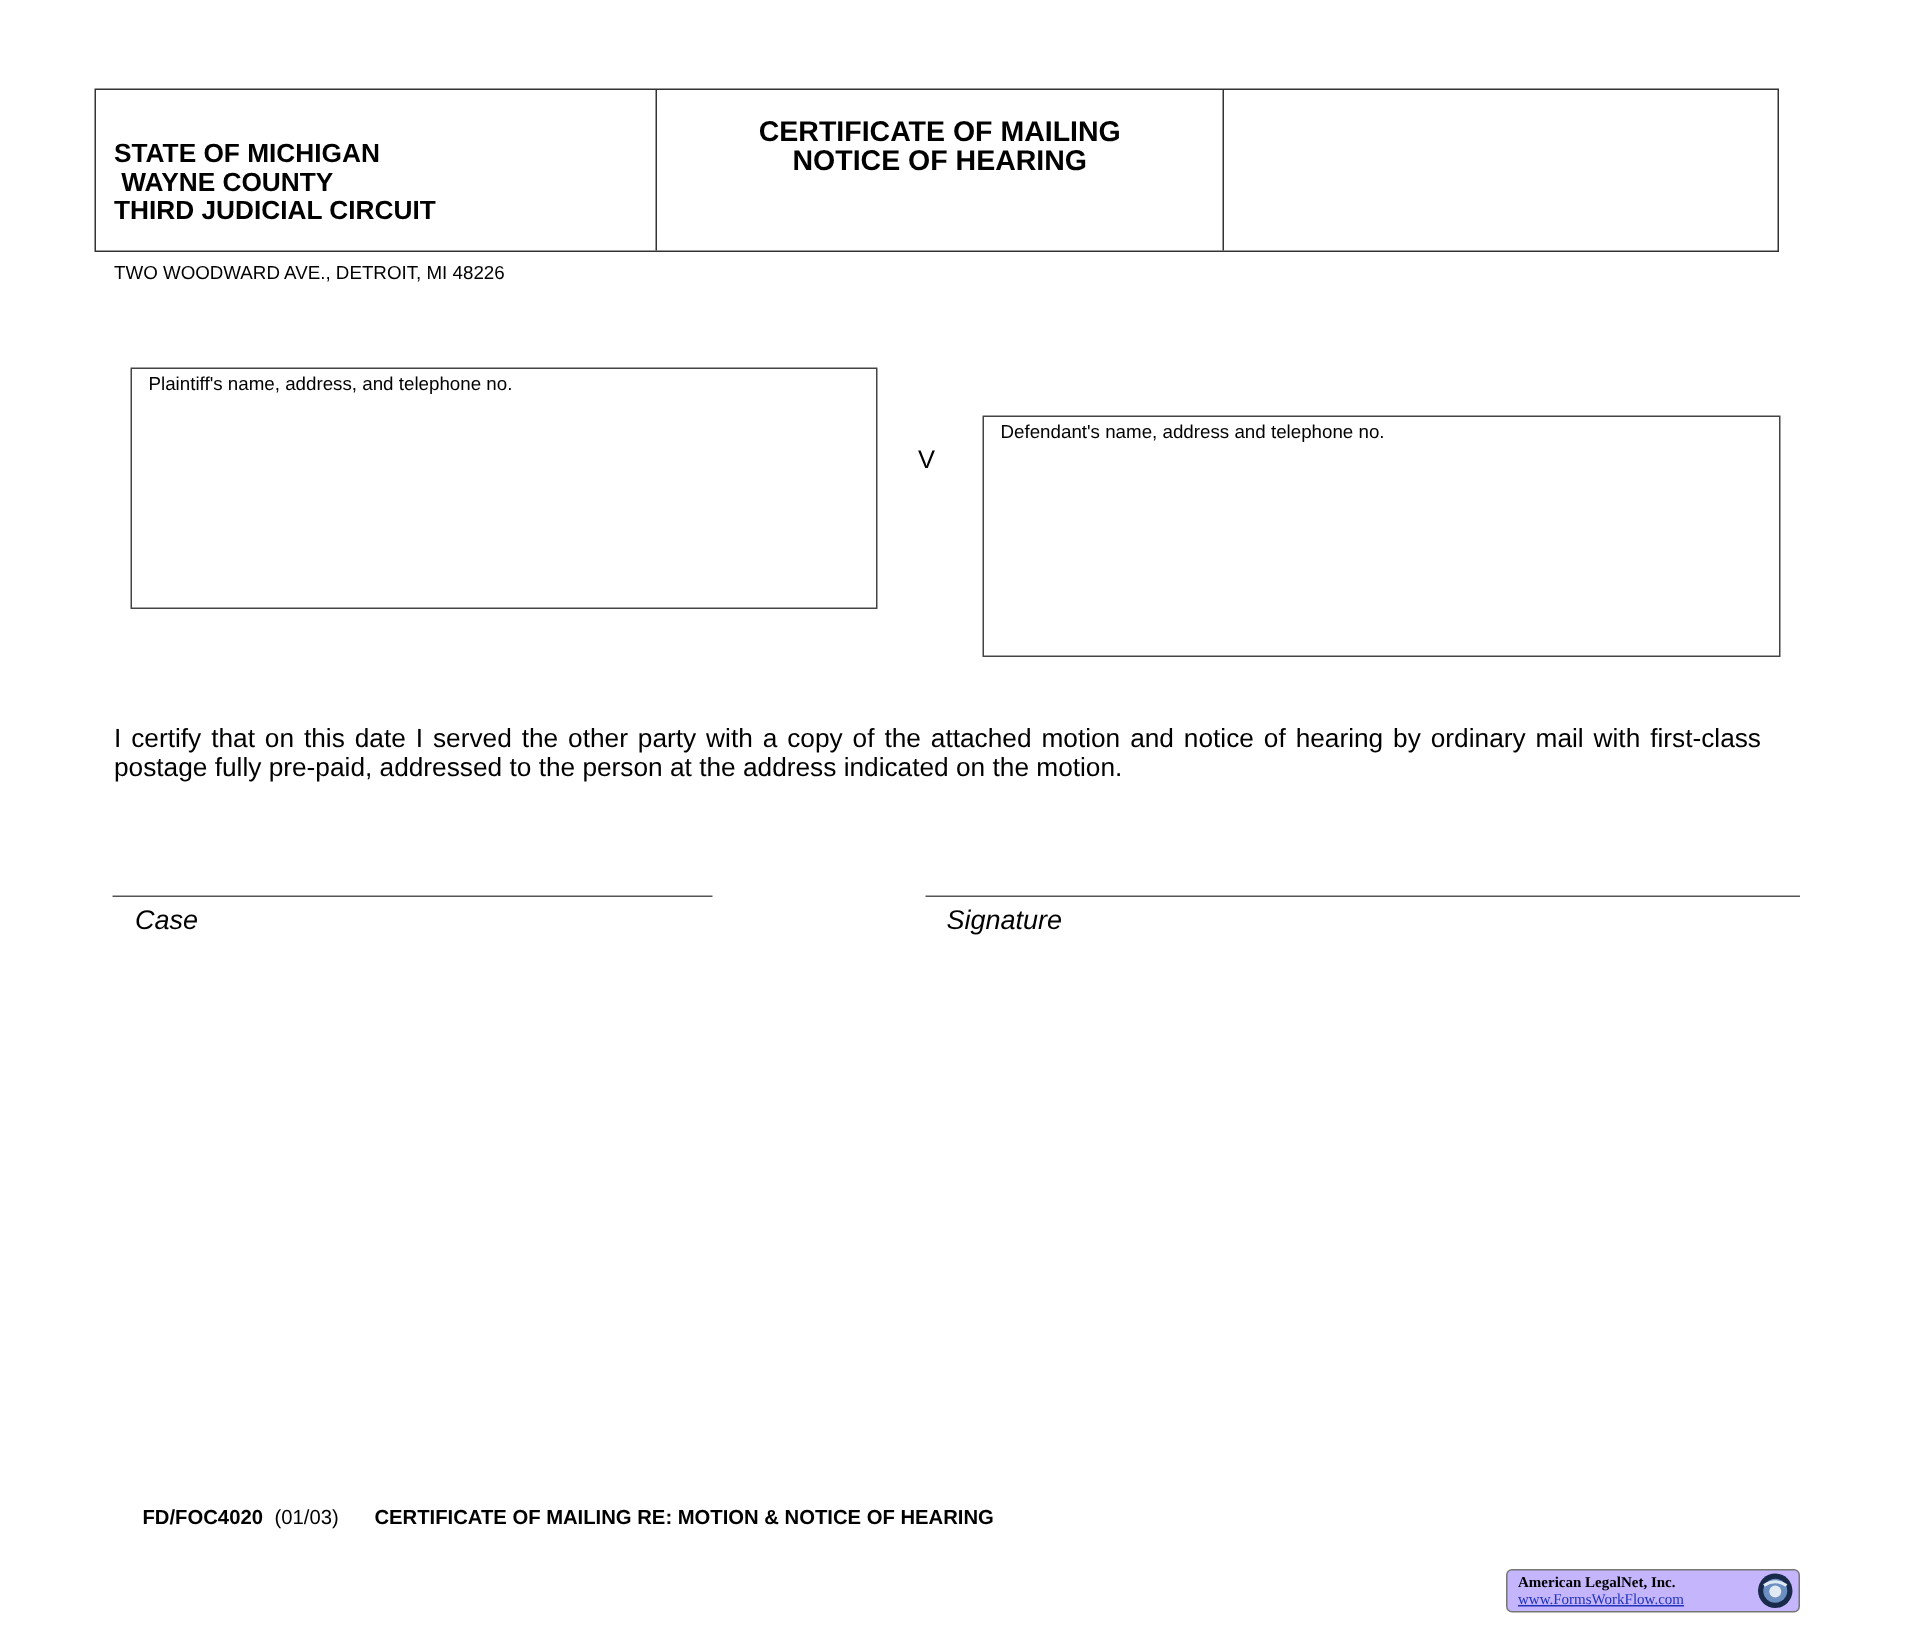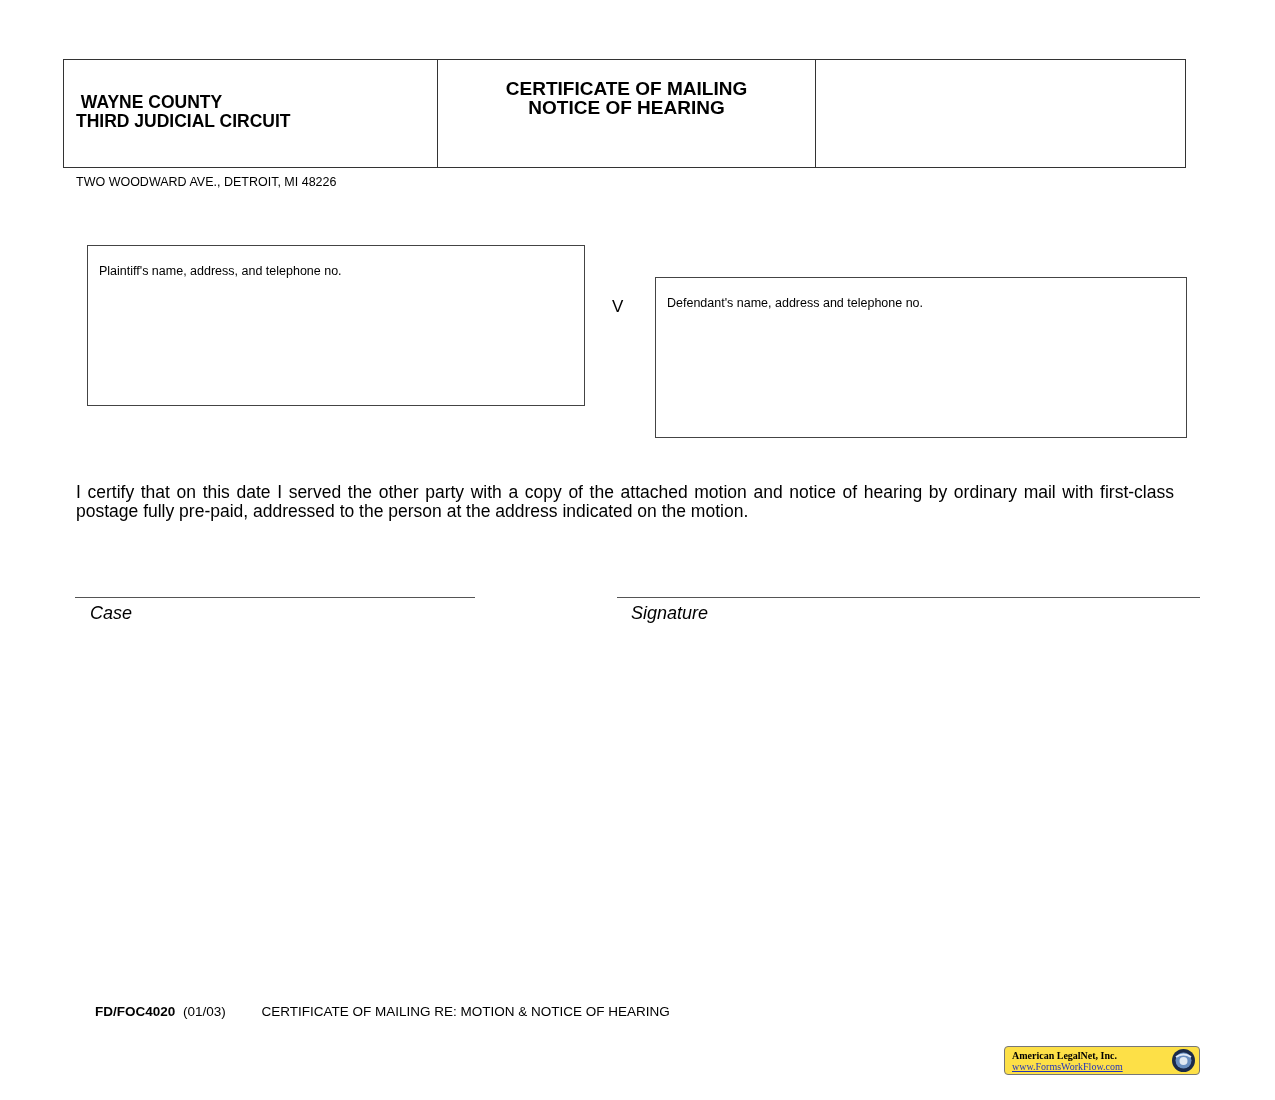--- a/index.html
+++ b/index.html
@@ -38,6 +38,7 @@
 
 <div class="abs header-table">
   <div class="hcell c1">
+    <span class="line">STATE OF MICHIGAN</span>
     <span class="line"> WAYNE COUNTY</span>
     <span class="line">THIRD JUDICIAL CIRCUIT</span>
   </div>

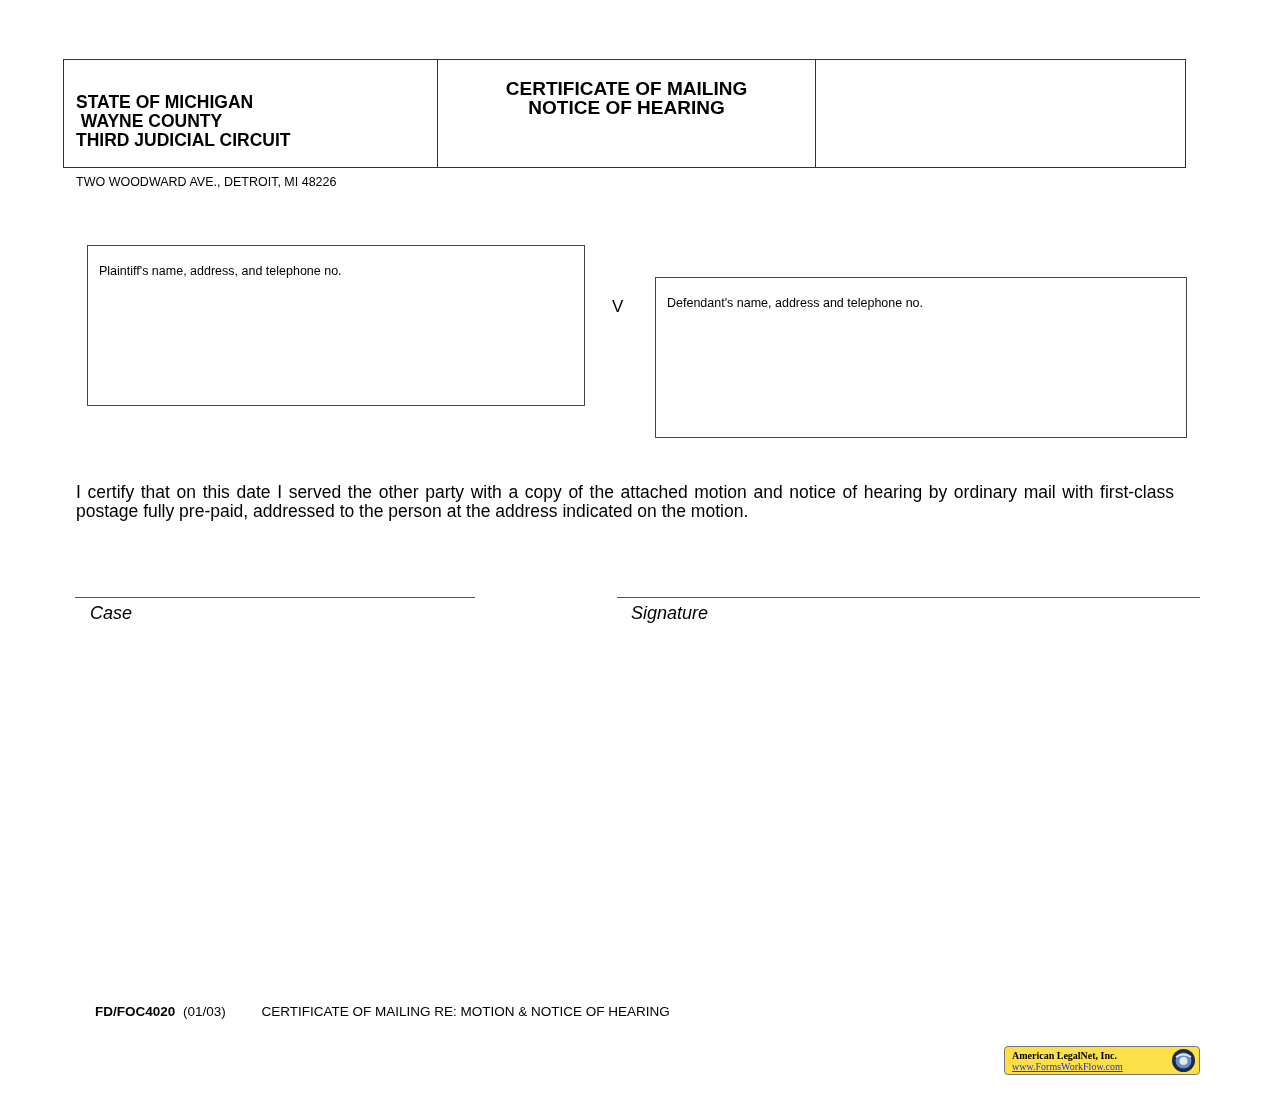--- a/index.html
+++ b/index.html
@@ -12,7 +12,7 @@
   .hcell.c3 { flex: 1; padding: 19px 0 0 10px; font-weight: bold; font-size: 17.5px; line-height: 19px; }
   .line { display: block; white-space: pre; }
   .address { left: 76px; top: 175px; font-size: 12.5px; }
-  .party-box { top: 245px; height: 161px; border: 1.5px solid #444; box-sizing: border-box; font-size: 12.5px; padding: 18px 0 0 11px; }
+  .party-box { top: 245px; height: 161px; border: 1.5px solid #444; box-sizing: border-box; font-size: 12.5px; padding: 3px 0 0 11px; }
   .plaintiff { left: 87px; width: 498px; }
   .defendant { left: 655px; width: 532px; margin-top: 32px; }
   .party-field { display:block; width: 95%; height: 120px; margin-top: 8px; border: none; outline: none; background: transparent; resize: none; font-family: "Liberation Sans", sans-serif; font-size: 13px; }

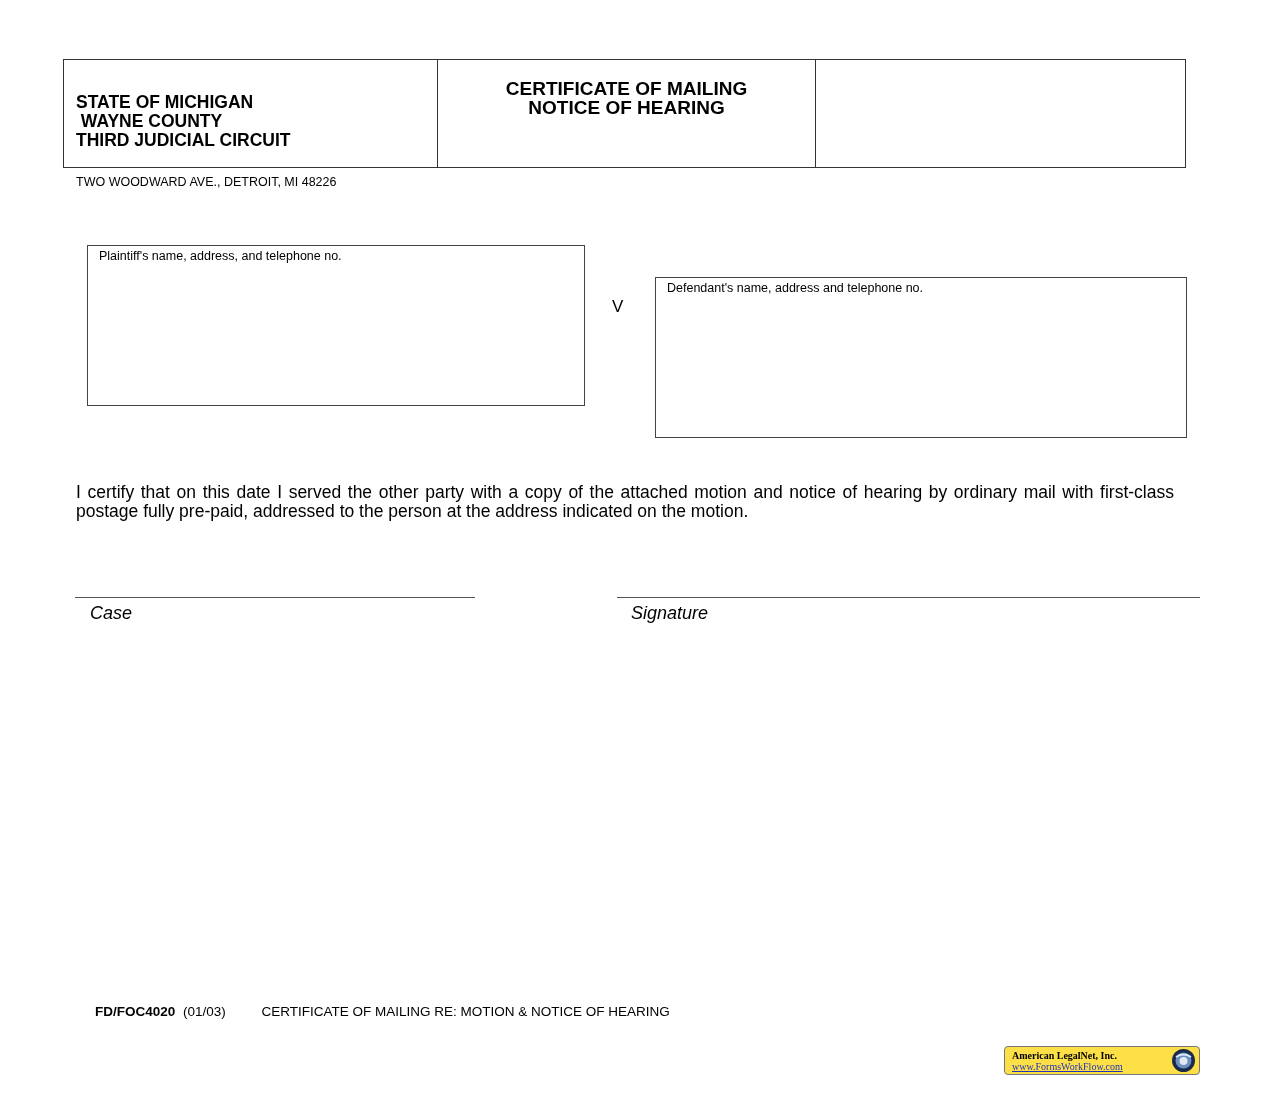--- a/index.html
+++ b/index.html
@@ -27,7 +27,7 @@
   .footer { left: 76px; top: 1004px; font-size: 13.5px; white-space: nowrap; }
   .footer .code { font-weight: bold; padding-left: 19px; }
   .footer .rev { margin-left: 4px; }
-  .footer .title { font-weight: normal; margin-left: 32px; }
+  .footer .title { font-weight: bold; margin-left: 20px; }
   .badge { left: 1004px; top: 1046px; width: 196px; height: 29px; border: 1px solid #777; border-radius: 4px; box-sizing: border-box; background: #fde047; }
   .badge .company { position: absolute; left: 7px; top: 3px; font-family: "Liberation Serif", serif; font-weight: bold; font-size: 10px; }
   .badge .url { position: absolute; left: 7px; top: 14px; font-family: "Liberation Serif", serif; font-size: 10px; color: #2233bb; text-decoration: underline; }

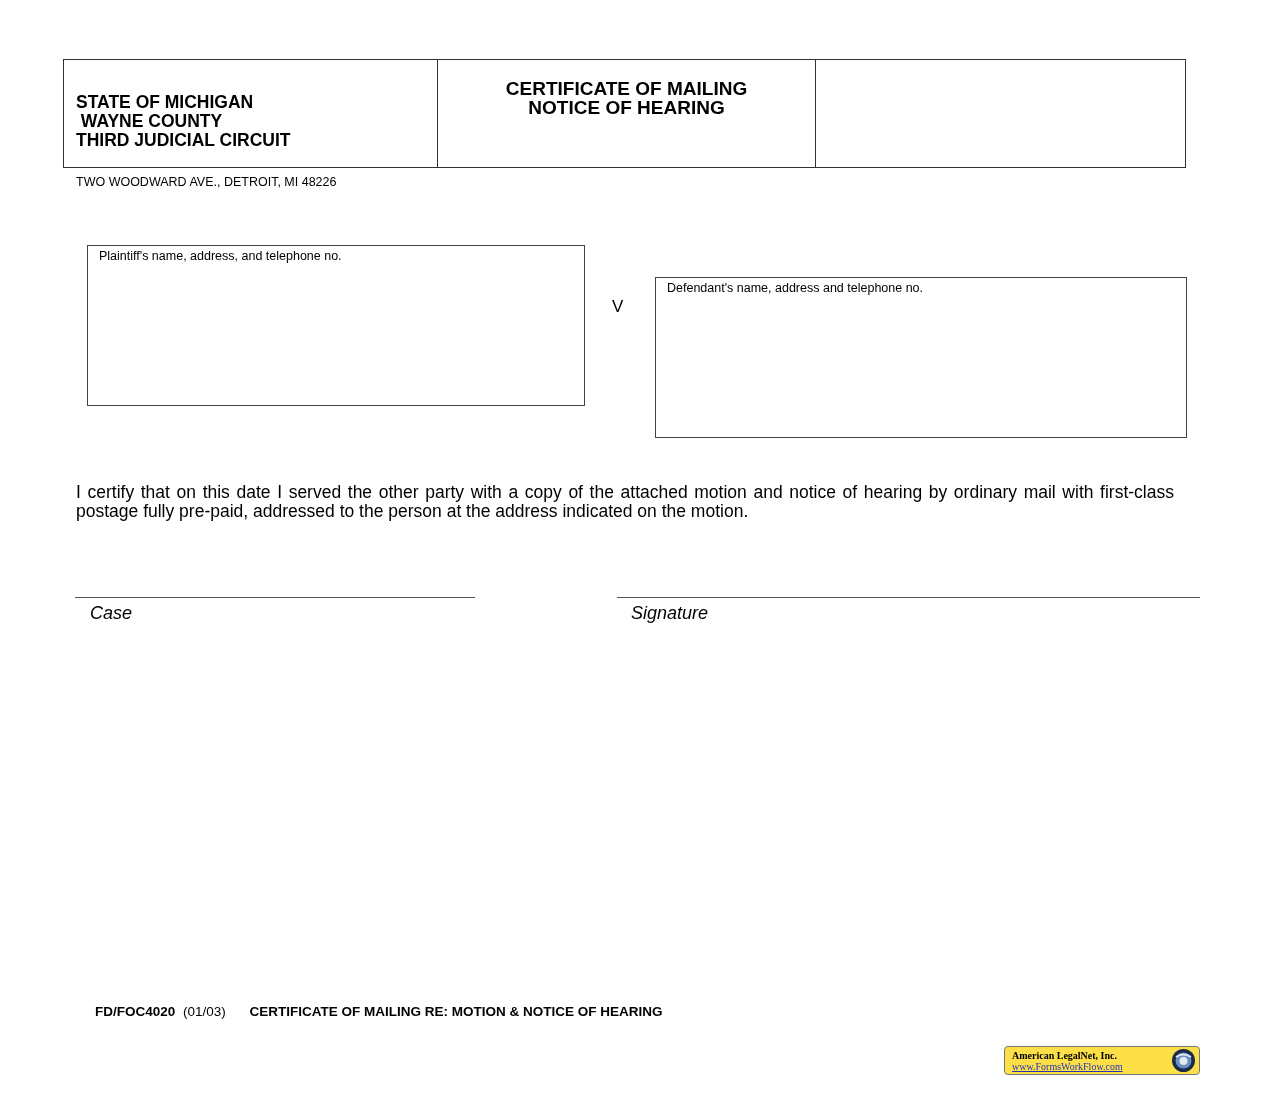--- a/index.html
+++ b/index.html
@@ -28,7 +28,7 @@
   .footer .code { font-weight: bold; padding-left: 19px; }
   .footer .rev { margin-left: 4px; }
   .footer .title { font-weight: bold; margin-left: 20px; }
-  .badge { left: 1004px; top: 1046px; width: 196px; height: 29px; border: 1px solid #777; border-radius: 4px; box-sizing: border-box; background: #fde047; }
+  .badge { left: 1004px; top: 1046px; width: 196px; height: 29px; border: 1px solid #777; border-radius: 4px; box-sizing: border-box; background: #c4b5fd; }
   .badge .company { position: absolute; left: 7px; top: 3px; font-family: "Liberation Serif", serif; font-weight: bold; font-size: 10px; }
   .badge .url { position: absolute; left: 7px; top: 14px; font-family: "Liberation Serif", serif; font-size: 10px; color: #2233bb; text-decoration: underline; }
   .badge .logo { position: absolute; right: 3px; top: 1px; width: 25px; height: 25px; }

